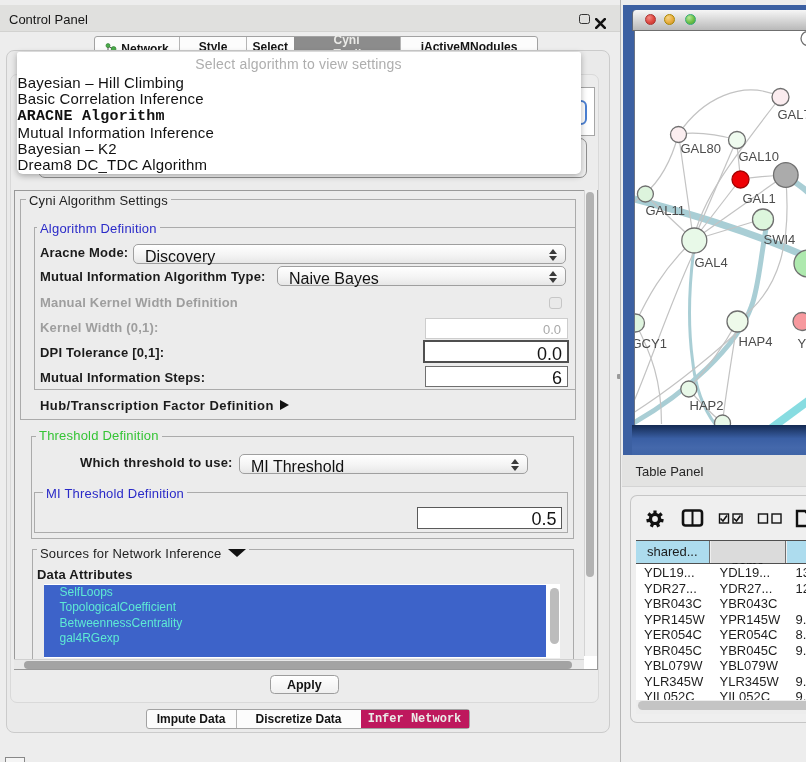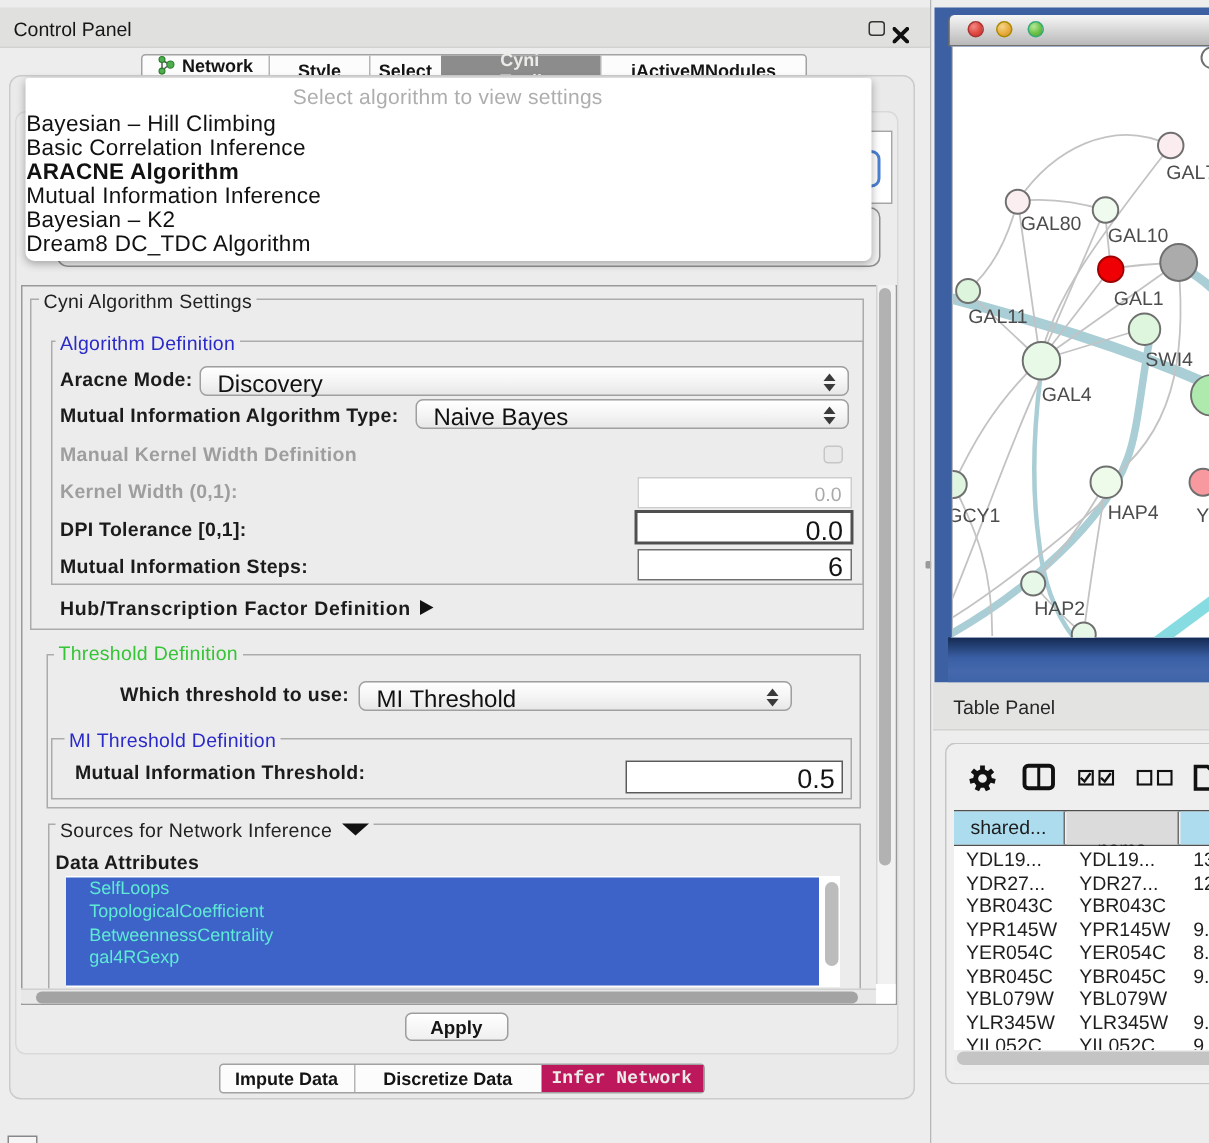--- a/index.html
+++ b/index.html
@@ -35,7 +35,7 @@
   </div>
 
   <div class="abs" style="left:94px; top:36px; height:21px; display:flex; border:1px solid #a2a2a2; border-radius:3px; background:#fcfcfc; font-size:12px; font-weight:bold; color:#141414;">
-    <div style="width:85px; display:flex; align-items:flex-start; justify-content:center; border-right:1px solid #b5b5b5;"><span id="neticon" style="margin-right:4px; width:12px; height:13px; display:inline-block;"><svg width="12" height="13" viewBox="0 0 12 13">
+    <div style="width:85px; display:flex; align-items:flex-end; justify-content:center; border-right:1px solid #b5b5b5;"><span id="neticon" style="margin-right:4px; width:12px; height:13px; display:inline-block;"><svg width="12" height="13" viewBox="0 0 12 13">
             <path d="M3 3 L3 10 M3 3 L8 6 M3 10 L8 6" stroke="#555" stroke-width="1" fill="none"></path>
             <circle cx="3" cy="2.6" r="2" fill="#4cae4c" stroke="#2c7d2c" stroke-width="0.7"></circle>
             <circle cx="8.6" cy="6" r="2.4" fill="#4cae4c" stroke="#2c7d2c" stroke-width="0.7"></circle>

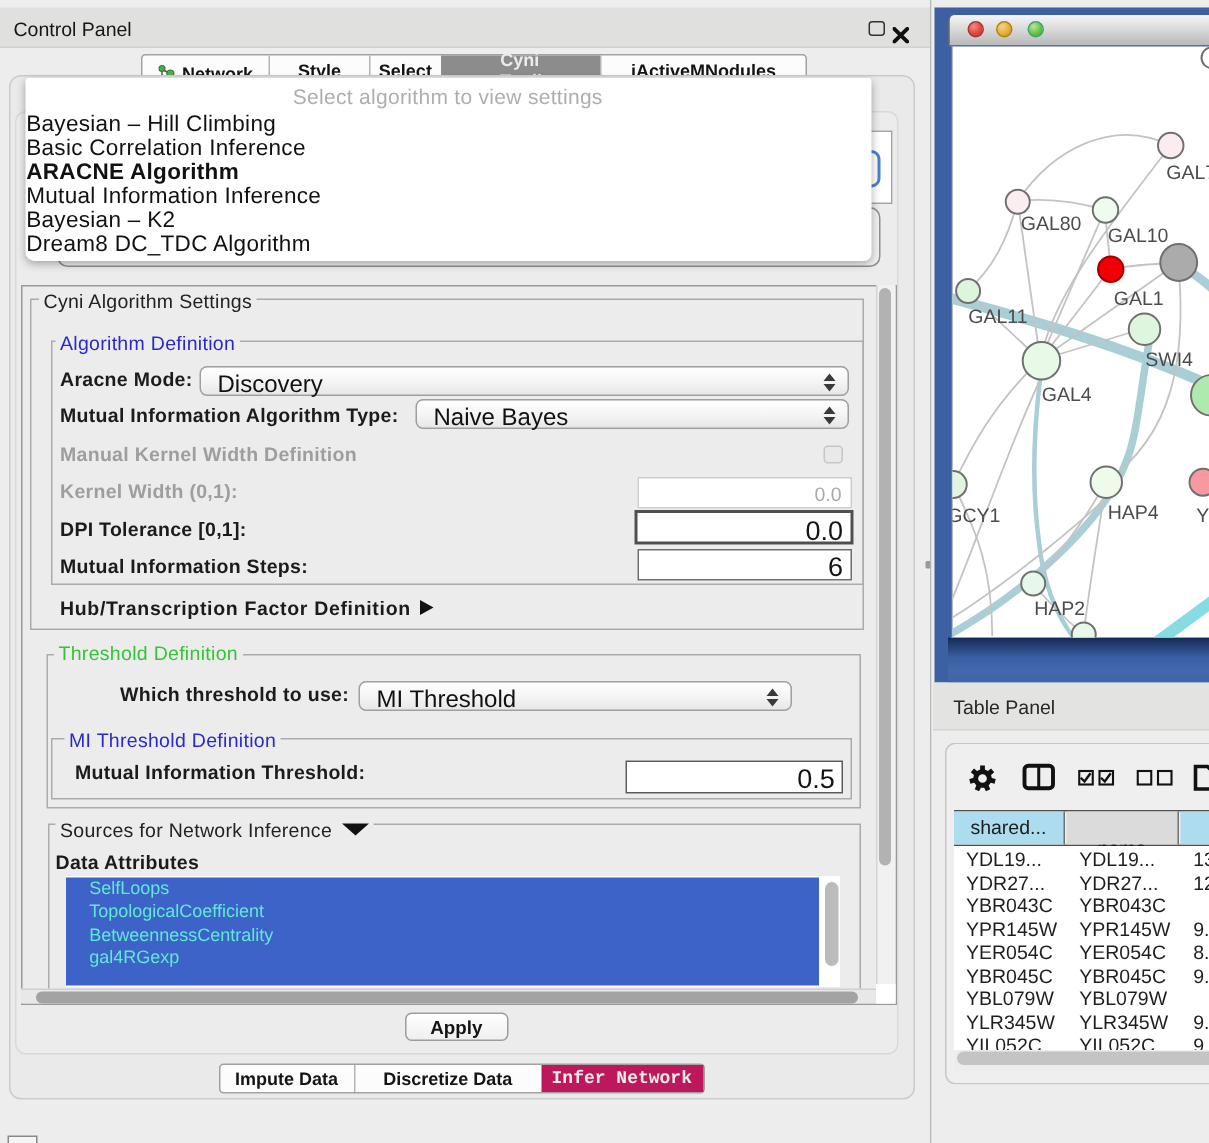--- a/index.html
+++ b/index.html
@@ -6,7 +6,7 @@
   html,body { width:806px; height:762px; overflow:hidden; }
   body { font-family:"Liberation Sans", sans-serif; background:#ededed; position:relative; }
   .abs { position:absolute; }
-  .b { font-weight:bold; }
+  .b { font-weight:bold;font-family:Liberation Mono, monospace; }
   .lbl { font-size:13px; letter-spacing:0.2px; font-weight:bold; color:#1b1b1b; white-space:nowrap; }
   .dis { color:#9e9e9e; }
   .combo { position:absolute; border:1px solid #9f9f9f; border-radius:5px;

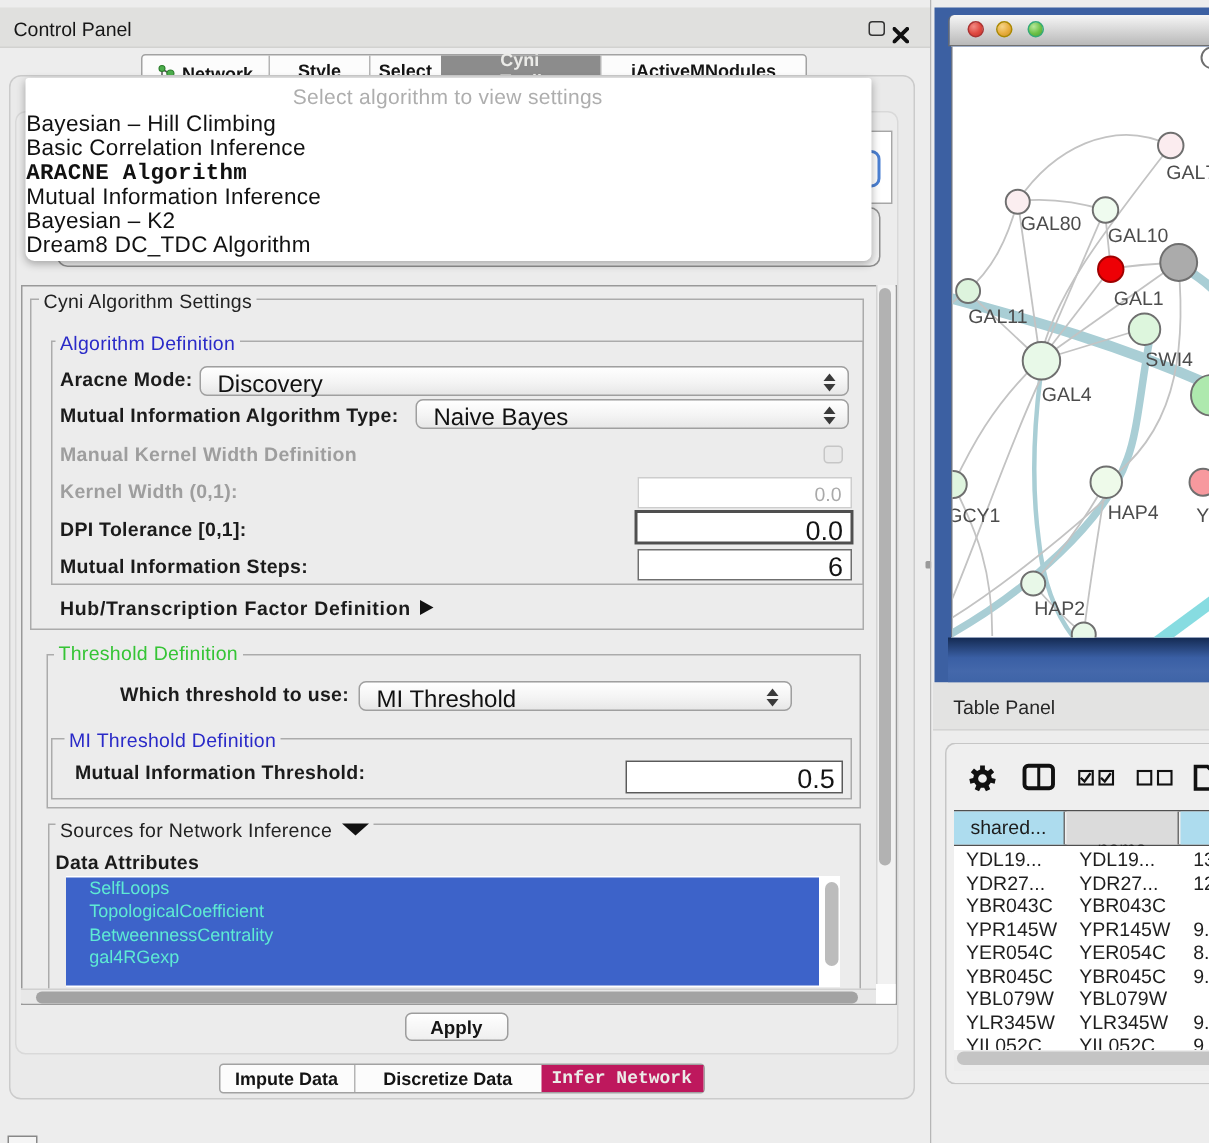--- a/index.html
+++ b/index.html
@@ -104,7 +104,6 @@
   <div class="grp" style="left:33.5px; top:492px; width:534.5px; height:41px;"></div>
   <div class="glbl" style="left:43px; top:486px; color:#2a2ac8;">MI Threshold Definition</div>
 
-  <div class="lbl abs" style="left:50px; top:507px;">Mutual Information Threshold:</div>
   <div class="fld" style="left:417px; top:507px; width:144.5px; height:21.5px; border:1.5px solid #5a5a5a; padding:1px 4px 0 0;">0.5</div>
 
   <div class="grp" style="left:32px; top:549px; width:542px; height:118px;"></div>

